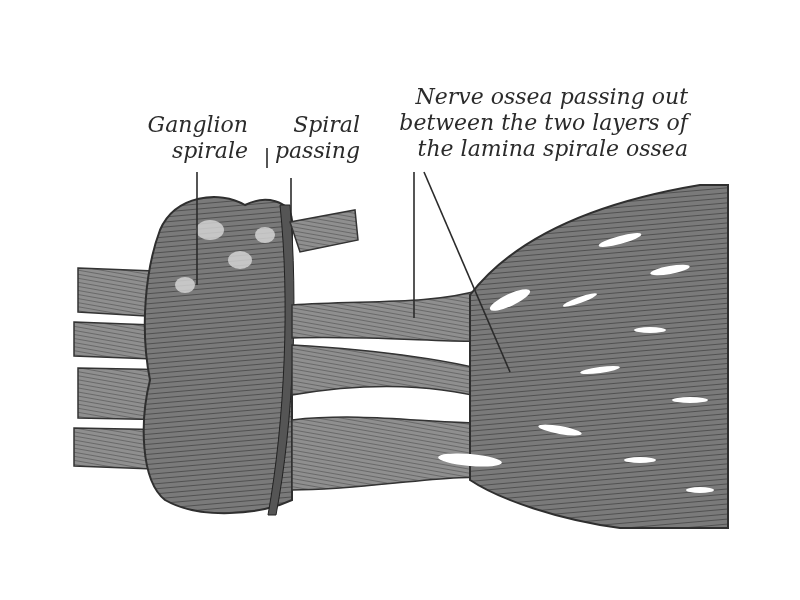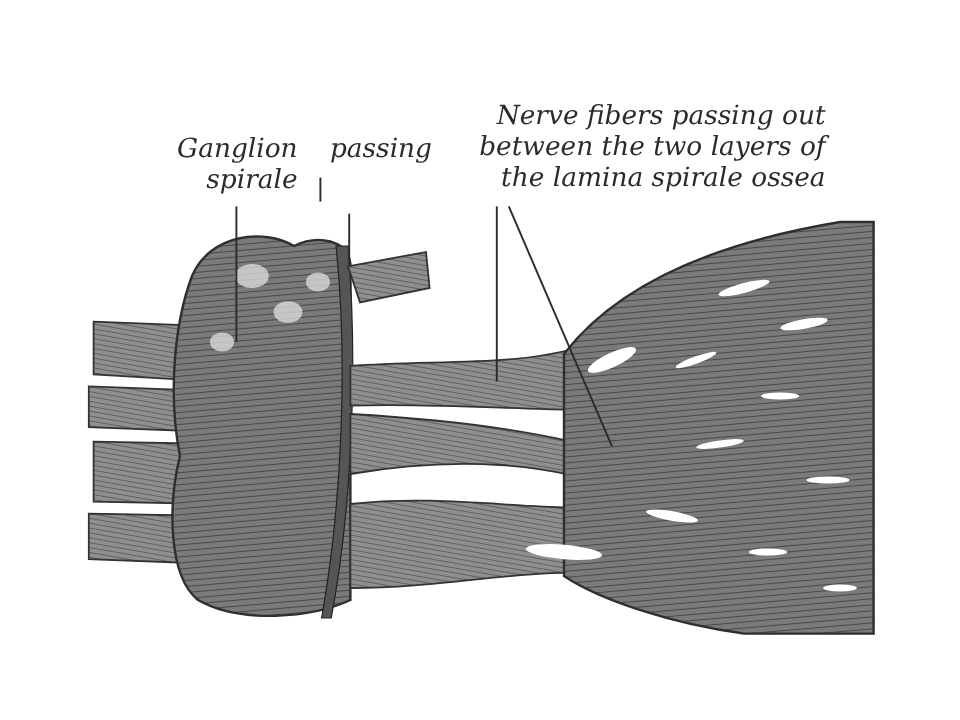--- a/index.html
+++ b/index.html
@@ -83,7 +83,7 @@
 </div>
 
 <div class="label" style="left:366px; top:84px; width:322px; text-align:right;">
-  <div>Nerve fibers  passing out</div>
+  <div>Nerve ossea  passing out</div>
   <div>between the two layers of</div>
   <div>the lamina spirale ossea</div>
 </div>

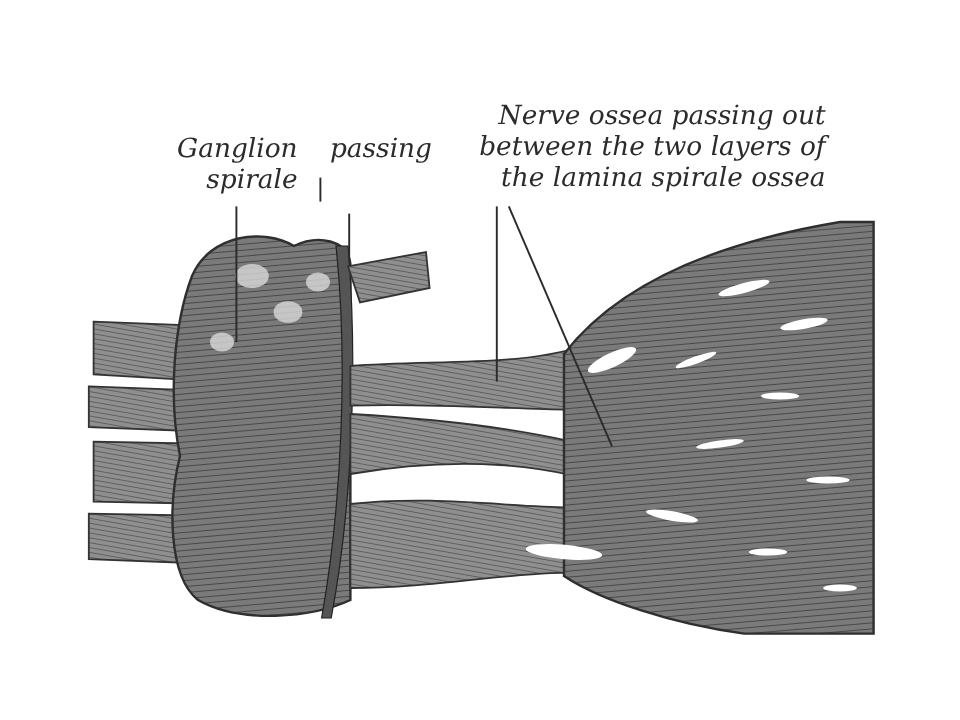--- a/index.html
+++ b/index.html
@@ -79,6 +79,7 @@
 </div>
 
 <div class="label" style="left:270px; top:112px; width:90px;">
+  <div>Spiral</div>
   <div>passing</div>
 </div>
 

